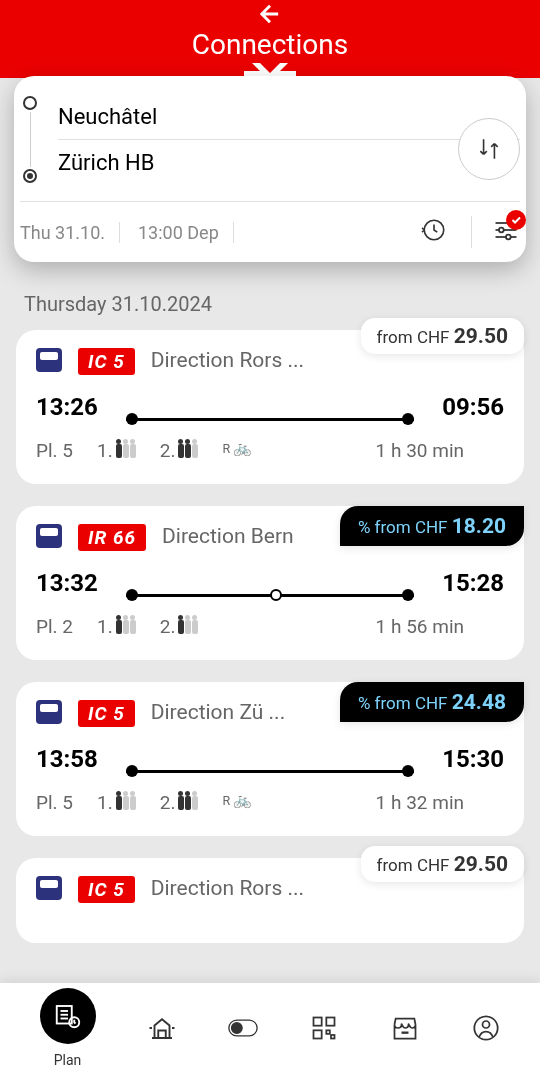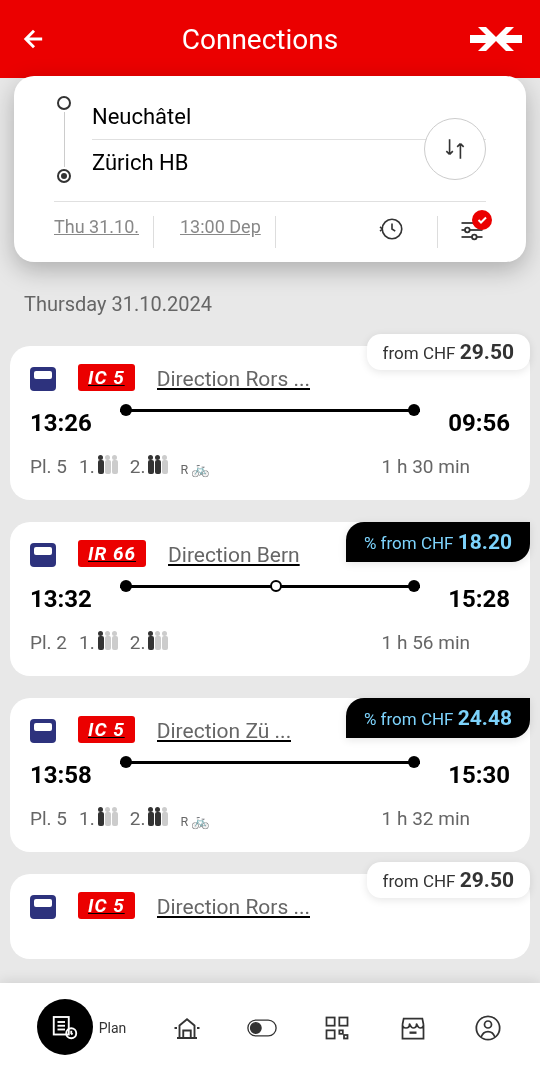--- a/index.html
+++ b/index.html
@@ -5,7 +5,7 @@
     * { box-sizing: border-box; margin: 0; padding: 0; font-family: -apple-system, BlinkMacSystemFont, "Segoe UI", Roboto, Helvetica, Arial, sans-serif; }
     body { width: 540px; height: 1083px; background: #e8e8e8; overflow: hidden; position: relative; }
     
-    .header { background: #eb0000; height: 78px; display: flex; align-items: center; justify-content: space-between; padding: 0 18px; }
+    .header { background: #eb0000; height: 78px; display: flex; align-items: center; justify-content: space-between; padding: 0 18px; flex-direction: column; }
     .back-btn { width: 32px; height: 32px; display: flex; align-items: center; justify-content: center; }
     .header-title { color: #fff; font-size: 28px; font-weight: 400; }
     .sbb-logo { width: 52px; height: 28px; }

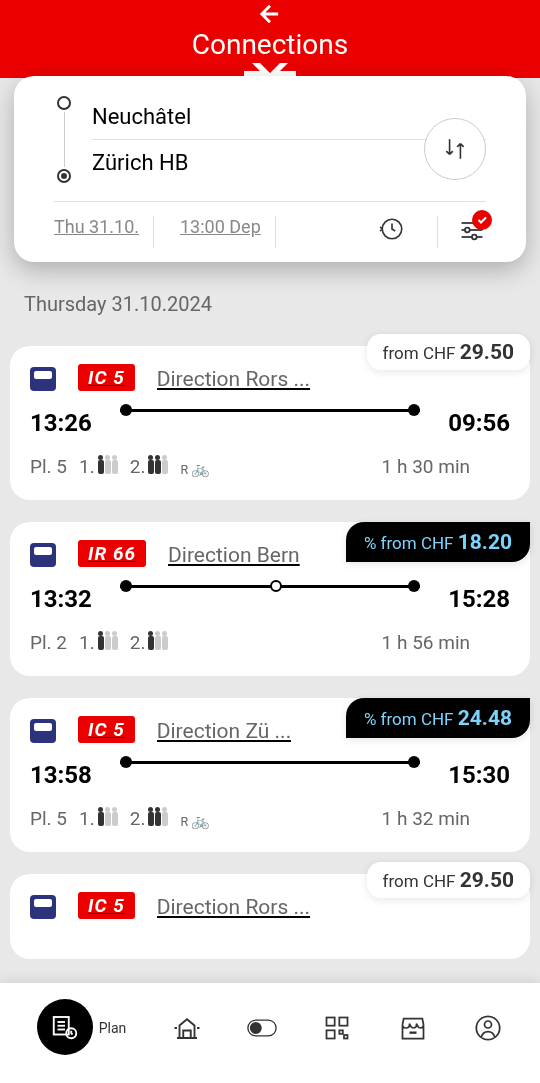--- a/index.html
+++ b/index.html
@@ -10,7 +10,7 @@
     .header-title { color: #fff; font-size: 28px; font-weight: 400; }
     .sbb-logo { width: 52px; height: 28px; }
     
-    .search-card { background: #fff; margin: -2px 14px 0; border-radius: 20px; padding: 18px 40px 14px; box-shadow: 0 8px 24px rgba(0,0,0,0.25); position: relative; z-index: 2; }
+    .search-card { background: #fff; margin: -2px 14px 0; border-radius: 20px; padding: 18px 6px 14px; box-shadow: 0 8px 24px rgba(0,0,0,0.25); position: relative; z-index: 2; }
     .route-row { display: flex; align-items: center; gap: 18px; position: relative; }
     .route-line { width: 20px; display: flex; flex-direction: column; align-items: center; }
     .route-circle { width: 14px; height: 14px; border-radius: 50%; border: 2px solid #333; }

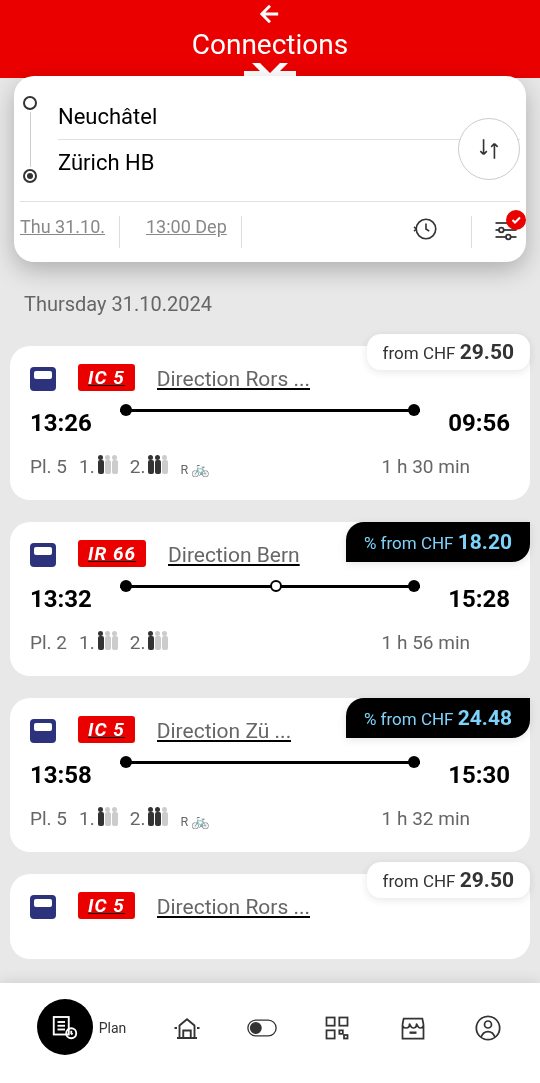--- a/index.html
+++ b/index.html
@@ -22,7 +22,7 @@
     .route-field:last-child { border-bottom: none; }
     .swap-btn { width: 62px; height: 62px; border-radius: 50%; border: 1px solid #ccc; display: flex; align-items: center; justify-content: center; position: absolute; right: 0; top: 24px; background: #fff; }
     
-    .search-options { display: flex; margin-top: 16px; gap: 12px; color: #888; font-size: 18px; border-top: 1px solid #e0e0e0; padding-top: 14px; text-decoration: underline; }
+    .search-options { display: flex; align-items: center; margin-top: 16px; gap: 4px; color: #888; font-size: 18px; border-top: 1px solid #e0e0e0; padding-top: 14px; }
     .opt-text { padding: 0 14px; border-right: 1px solid #ddd; }
     .opt-text:first-child { padding-left: 0; }
     .opt-history { margin-left: auto; padding: 0 20px; }

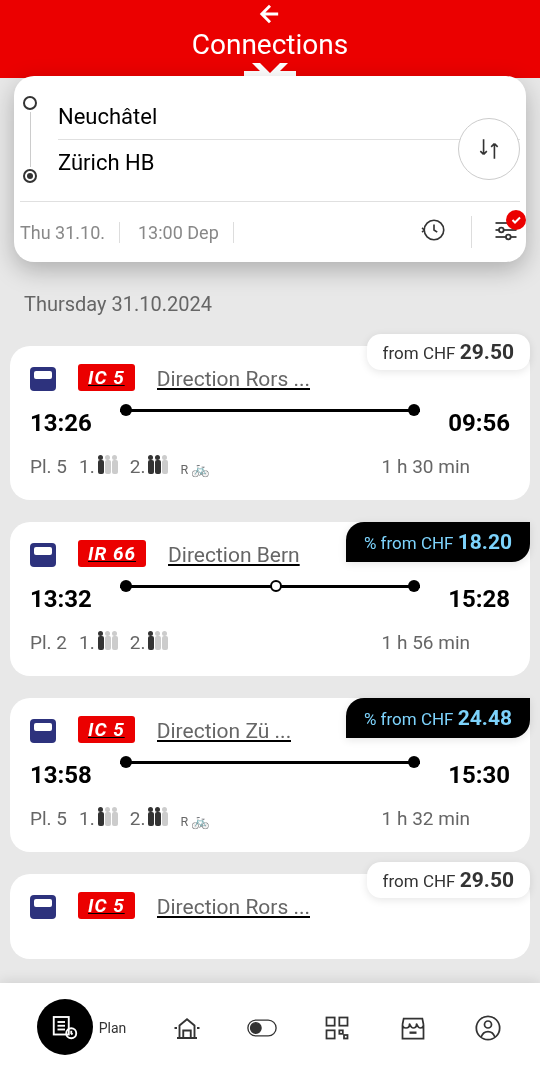--- a/index.html
+++ b/index.html
@@ -31,7 +31,7 @@
     
     .date-header { color: #666; font-size: 20px; padding: 30px 24px 14px; border-radius: 21px; }
     
-    .conn-list { padding: 0 10px; margin-top: 16px; }
+    .conn-list { padding: 0 16px; }
     .conn-card { background: #fff; border-radius: 20px; padding: 18px 20px 22px; margin-bottom: 22px; position: relative; }
     
     .price-badge { position: absolute; top: -12px; right: 0; background: #fff; border-radius: 14px; padding: 6px 16px; font-size: 17px; color: #333; box-shadow: 0 2px 8px rgba(0,0,0,0.1); }

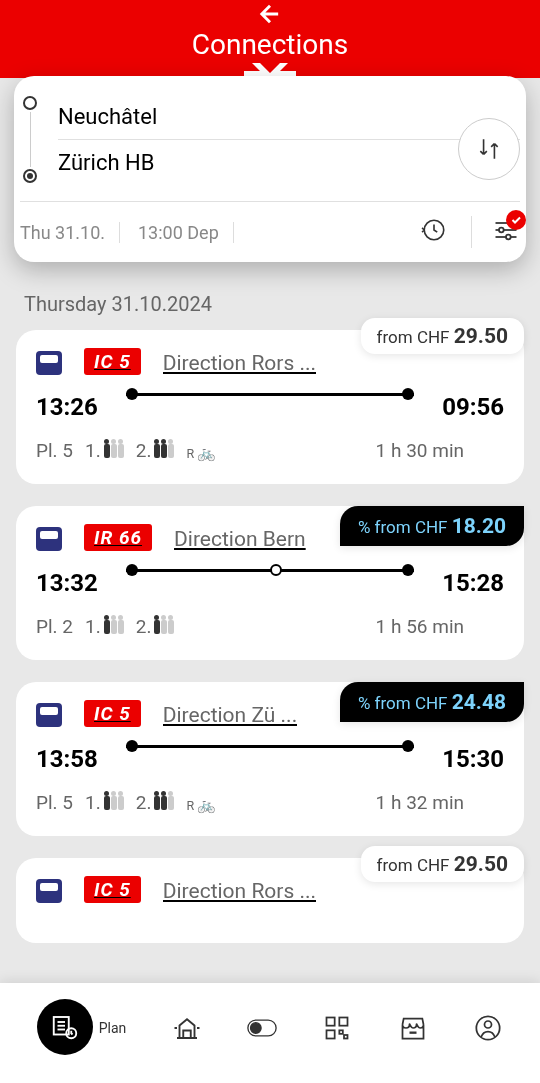--- a/index.html
+++ b/index.html
@@ -38,7 +38,7 @@
     .price-badge.dark { background: #000; color: #7dd3fc; border-radius: 18px 0 18px 0; top: 0; padding: 8px 18px; }
     .price-amt { font-weight: 700; font-size: 21px; }
     
-    .conn-line1 { display: flex; align-items: flex-end; gap: 22px; margin-bottom: 18px; text-decoration: underline; }
+    .conn-line1 { display: flex; align-items: flex-start; gap: 16px; margin-bottom: 18px; }
     .train-icon { width: 26px; height: 24px; background: #2d327d; border-radius: 4px; position: relative; }
     .train-icon::after { content: ''; position: absolute; left: 4px; top: 4px; right: 4px; height: 8px; background: #fff; border-radius: 2px; }
     .line-badge { background: #eb0000; color: #fff; font-weight: 700; font-style: italic; padding: 2px 10px; font-size: 19px; border-radius: 3px; letter-spacing: 1px; }

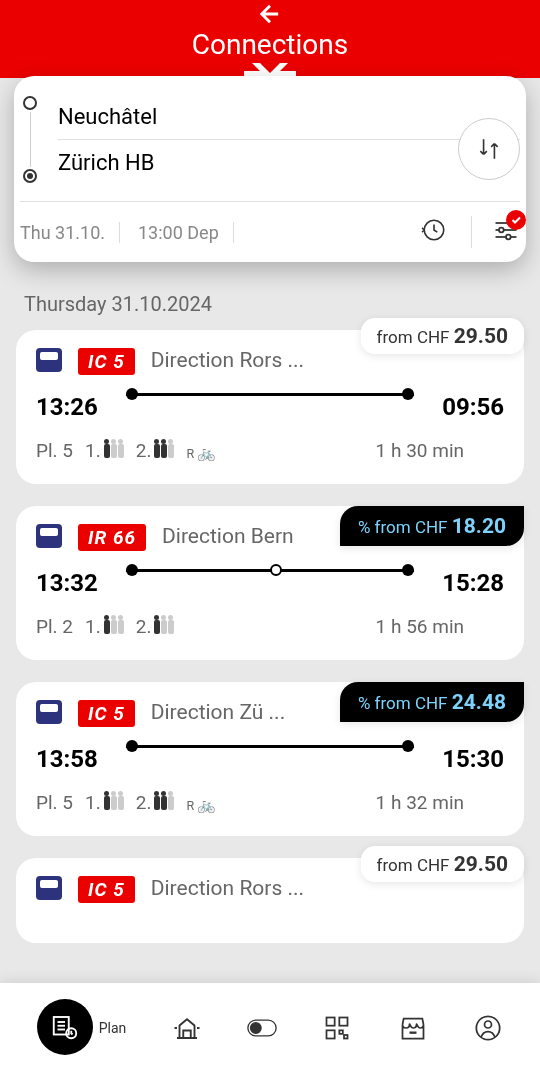--- a/index.html
+++ b/index.html
@@ -44,7 +44,7 @@
     .line-badge { background: #eb0000; color: #fff; font-weight: 700; font-style: italic; padding: 2px 10px; font-size: 19px; border-radius: 3px; letter-spacing: 1px; }
     .direction { color: #666; font-size: 21px; overflow: hidden; white-space: nowrap; }
     
-    .conn-times { display: flex; align-items: flex-start; gap: 28px; margin-bottom: 18px; }
+    .conn-times { display: flex; align-items: flex-end; gap: 28px; margin-bottom: 18px; }
     .time { font-size: 24px; font-weight: 700; }
     .timeline { flex: 1; height: 3px; background: #000; position: relative; }
     .timeline::before, .timeline::after { content: ''; position: absolute; width: 12px; height: 12px; background: #000; border-radius: 50%; top: -5px; }

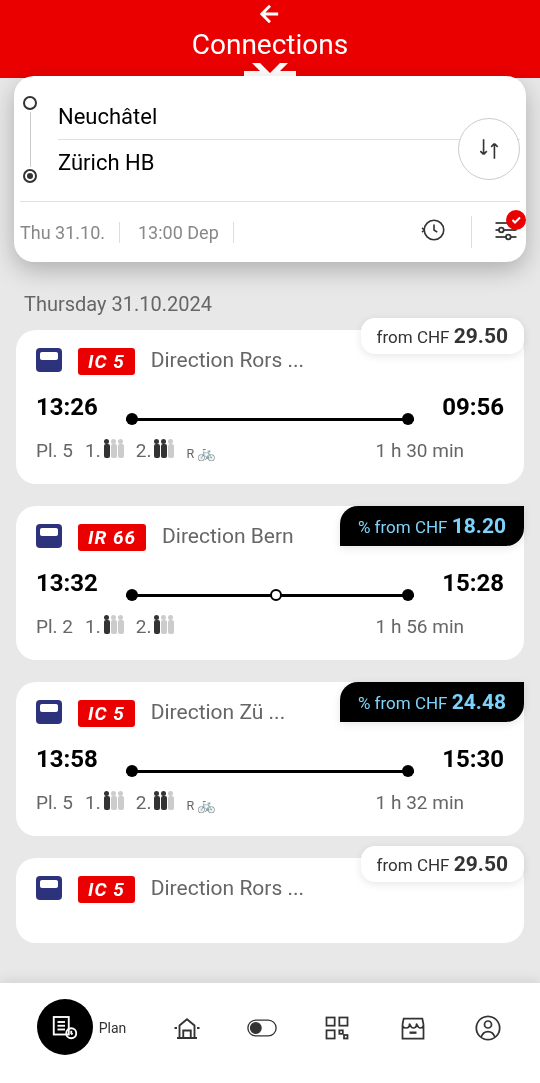--- a/index.html
+++ b/index.html
@@ -52,7 +52,7 @@
     .timeline::after { right: 0; }
     .timeline.has-stop .stop { position: absolute; left: 50%; top: -5px; width: 12px; height: 12px; background: #fff; border: 2px solid #000; border-radius: 50%; }
     
-    .conn-meta { display: flex; align-items: flex-end; gap: 12px; color: #666; font-size: 19px; }
+    .conn-meta { display: flex; align-items: flex-start; gap: 24px; color: #666; font-size: 19px; }
     .meta-item { display: flex; align-items: center; gap: 3px; }
     .occ-icon { display: inline-flex; gap: 1px; }
     .person { width: 6px; height: 14px; background: #333; border-radius: 2px; position: relative; }

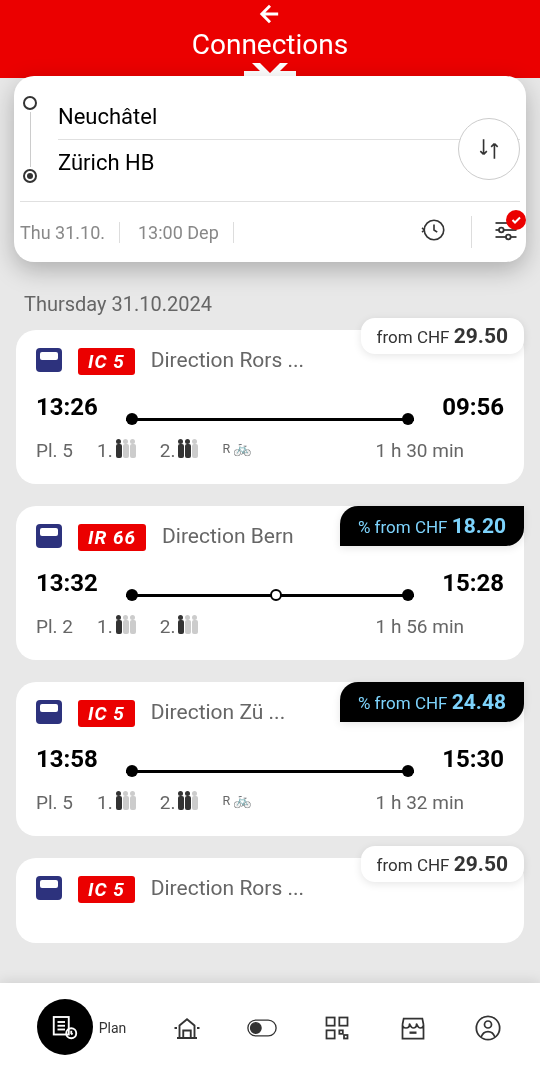--- a/index.html
+++ b/index.html
@@ -63,7 +63,7 @@
     .duration { margin-left: auto; margin-right: 40px; }
     
     .bottom-nav { position: absolute; bottom: 0; left: 0; right: 0; background: #fff; height: 100px; display: flex; align-items: center; justify-content: space-around; padding: 8px 14px 18px; box-shadow: 0 -2px 12px rgba(0,0,0,0.1); }
-    .nav-item { display: flex; flex-direction: row; align-items: center; gap: 6px; color: #333; font-size: 14px; }
+    .nav-item { display: flex; flex-direction: column; align-items: center; gap: 6px; color: #333; font-size: 14px; }
     .nav-circle { width: 56px; height: 56px; background: #000; border-radius: 50%; display: flex; align-items: center; justify-content: center; color: #fff; margin-bottom: 2px; }
     .nav-icon { width: 30px; height: 30px; display: flex; align-items: center; justify-content: center; }
   </style>

